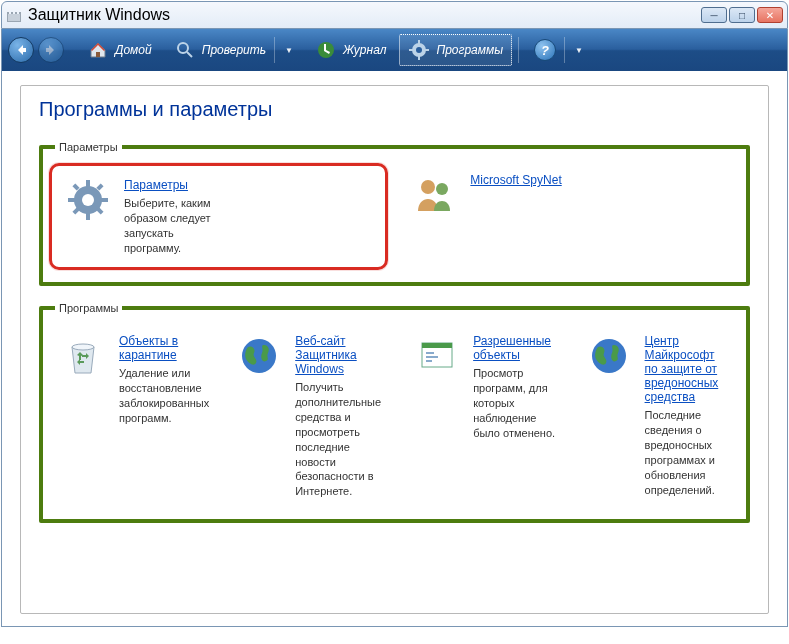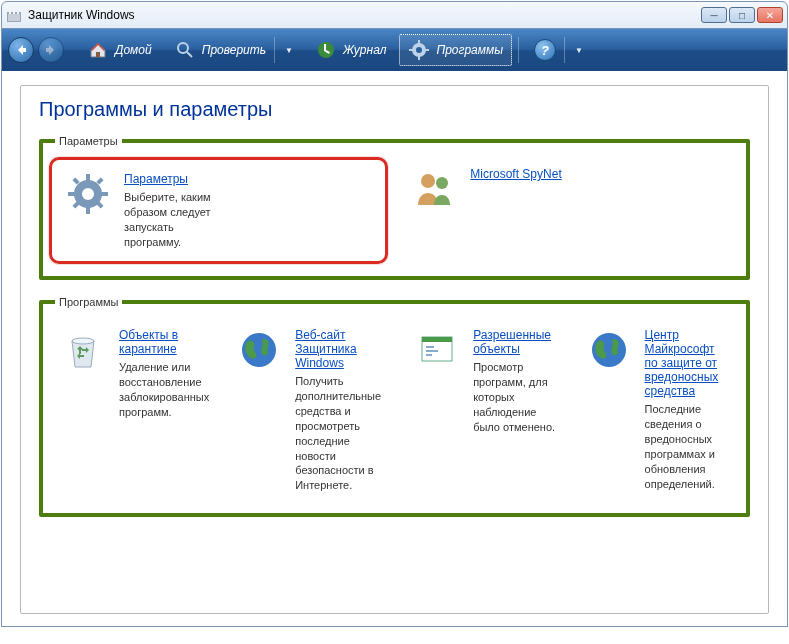--- a/index.html
+++ b/index.html
@@ -7,7 +7,7 @@
 .window { width: 789px; height: 644px; border: 1px solid transparent; position: relative; }
 .titlebar { height: 28px; background: linear-gradient(#f5f8fd,#e3ecf7); border: 1px solid #7a96b4; border-top-left-radius: 6px; border-top-right-radius: 6px; display: flex; align-items: center; padding: 0 4px; }
 .titlebar .castle { width: 16px; height: 16px; margin-right: 6px; display: inline-flex; align-items: center; justify-content: center; }
-.titlebar .title { font-size: 12px; color: #000; flex: 1; }
+.titlebar .title { font-size: 16px; color: #000; flex: 1; }
 .winbtns { display: flex; gap: 2px; }
 .winbtn { width: 26px; height: 16px; border: 1px solid #4f6d8f; border-radius: 3px; background: linear-gradient(#dce8f6,#bcd2ea); display: flex; align-items: center; justify-content: center; font-size: 10px; color: #2a3f57; cursor: default; }
 .winbtn.close { background: linear-gradient(#f5a69a,#e77462); border-color: #b04030; color: #fff; }

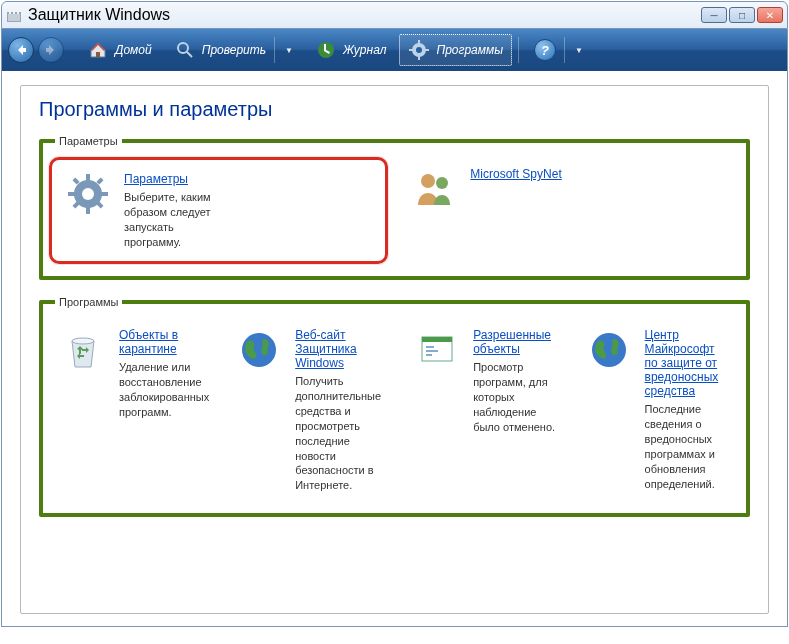--- a/index.html
+++ b/index.html
@@ -22,7 +22,7 @@
 .subbar { background: linear-gradient(#2265a8,#1b5593); border-left: 1px solid #7a96b4; border-right: 1px solid #7a96b4; color: #fff; font-size: 12px; padding: 8px 10px; }
 .bodyarea { background: #fff; border: 1px solid #7a96b4; border-top: none; padding: 14px 18px 12px; height: 556px; }
 .panel { border: 1px solid #b8b8b8; border-radius: 2px; padding: 12px 18px 18px; height: 100%; }
-.panel h1 { font-size: 20px; font-weight: 400; color: #003399; margin-bottom: 14px; }
+.panel h1 { font-size: 20px; font-weight: 400; color: #003399; margin-bottom: 20px; }
 fieldset { border: 4px solid #4d7c0f; border-radius: 2px; padding: 14px 12px 16px; margin-bottom: 16px; }
 legend { font-size: 11px; color: #333; padding: 0 4px; }
 .grid { display: flex; gap: 24px; }

